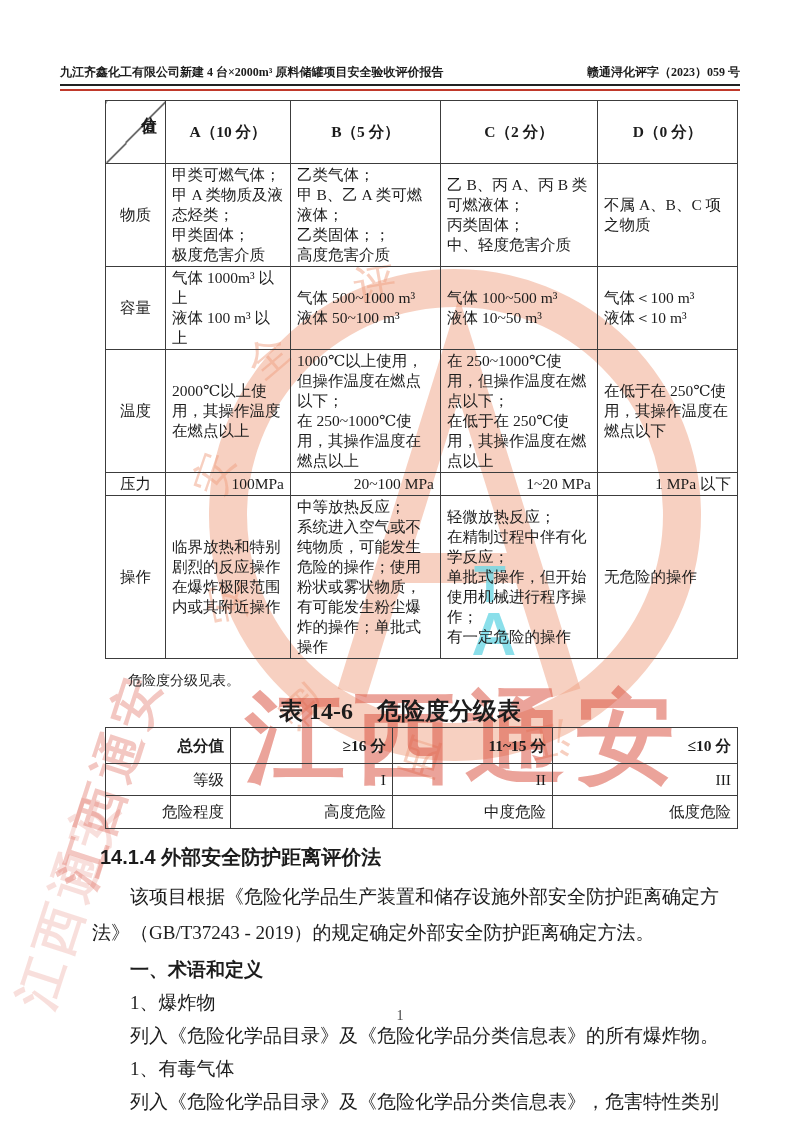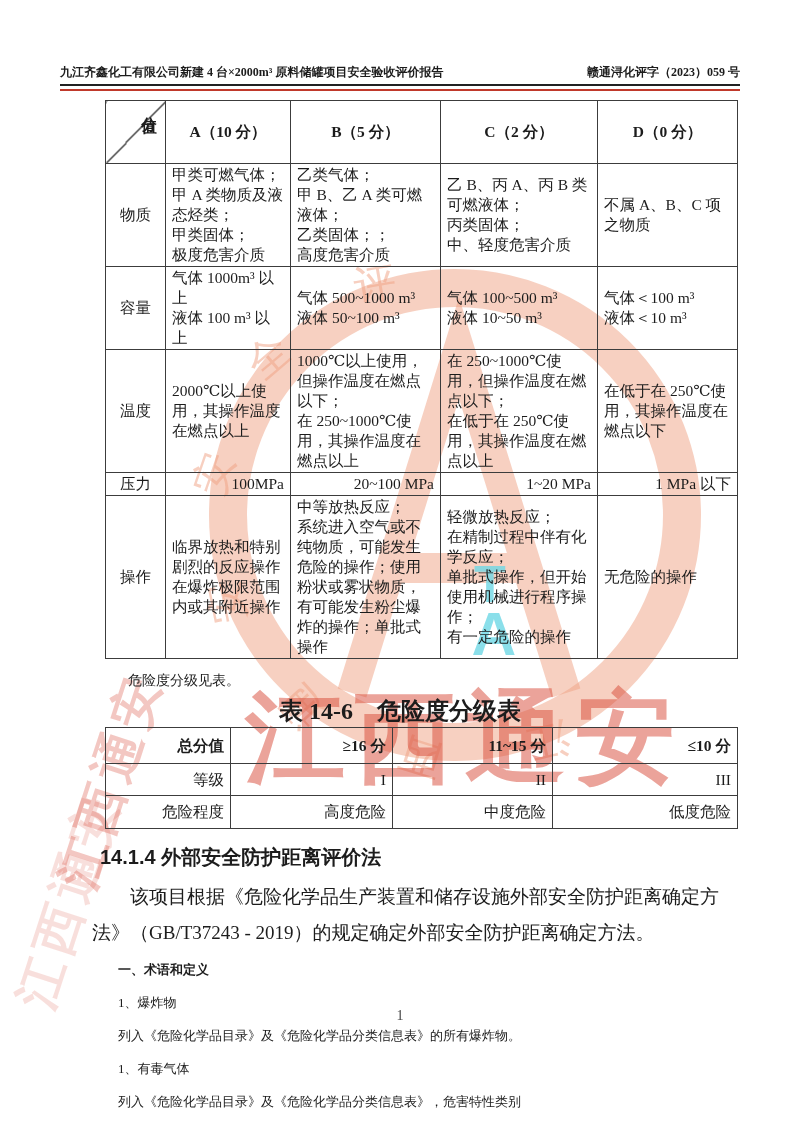--- a/index.html
+++ b/index.html
@@ -57,7 +57,7 @@
                    font-weight:bold;font-size:20px;line-height:28px;}
   .para{margin:8px 58px 0 92px;font-size:19px;line-height:36px;text-indent:2em;white-space:pre-line;}
   .sub{margin:2px 58px 0 92px;font-family:"Liberation Sans","DejaVu Sans",sans-serif;
-       font-weight:bold;font-size:13px;line-height:33px;text-indent:2em;}
+       font-weight:bold;font-size:19px;line-height:33px;text-indent:2em;}
   .item{margin:0 58px 0 92px;font-size:13px;line-height:33px;text-indent:2em;}
   .page-num{position:absolute;top:1008px;left:0;width:800px;text-align:center;
             font-size:14px;color:#444;z-index:2;}

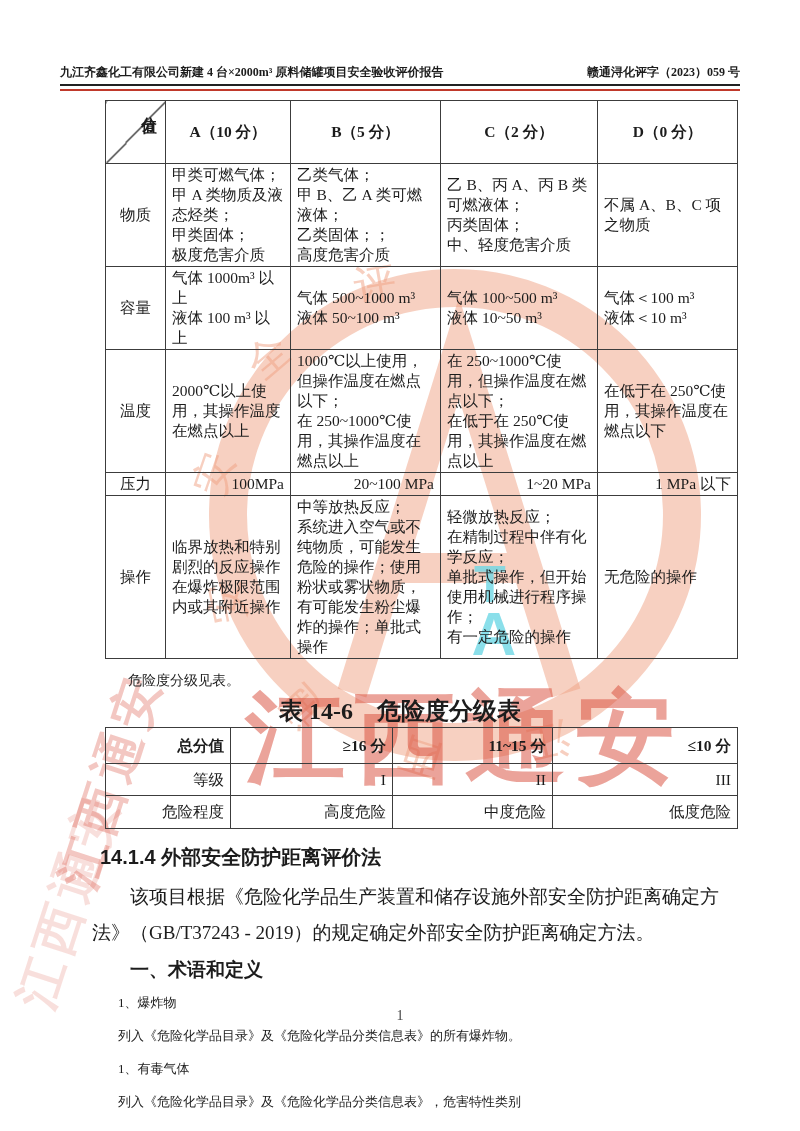--- a/index.html
+++ b/index.html
@@ -58,7 +58,7 @@
   .para{margin:8px 58px 0 92px;font-size:19px;line-height:36px;text-indent:2em;white-space:pre-line;}
   .sub{margin:2px 58px 0 92px;font-family:"Liberation Sans","DejaVu Sans",sans-serif;
        font-weight:bold;font-size:19px;line-height:33px;text-indent:2em;}
-  .item{margin:0 58px 0 92px;font-size:13px;line-height:33px;text-indent:2em;}
+  .item{margin:0 58px 0 92px;font-size:19px;line-height:33px;text-indent:2em;}
   .page-num{position:absolute;top:1008px;left:0;width:800px;text-align:center;
             font-size:14px;color:#444;z-index:2;}
 </style>

